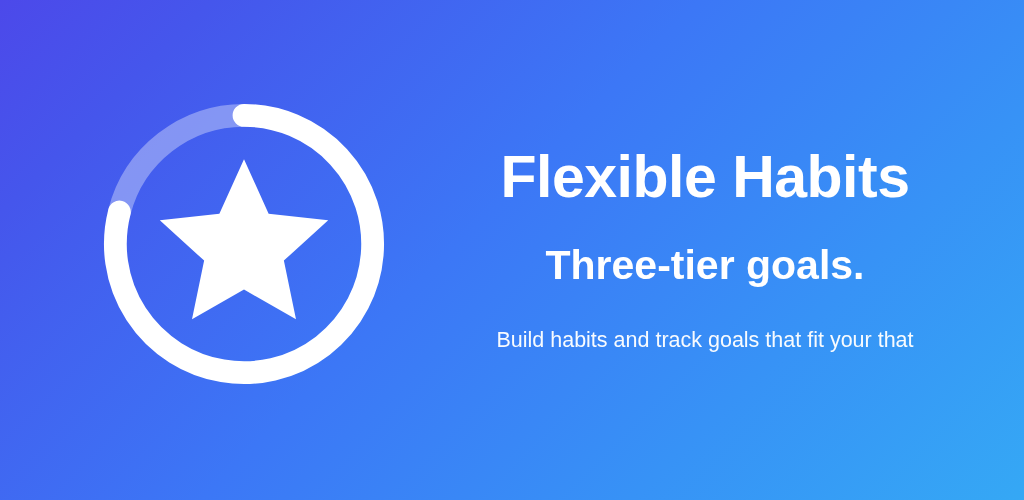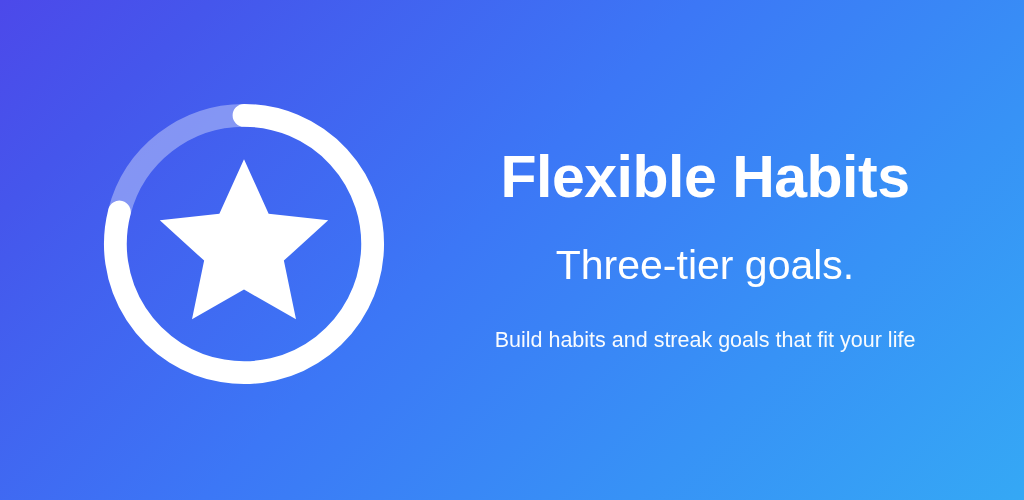--- a/index.html
+++ b/index.html
@@ -111,7 +111,7 @@
     margin: 0 0 34px 0;
     white-space: nowrap;
   }
-  .subhead .sub-line { display: block; }
+  .subhead .sub-line { display: block; font-weight: bold; }
 
   .tagline {
     font-size: 21.5px;

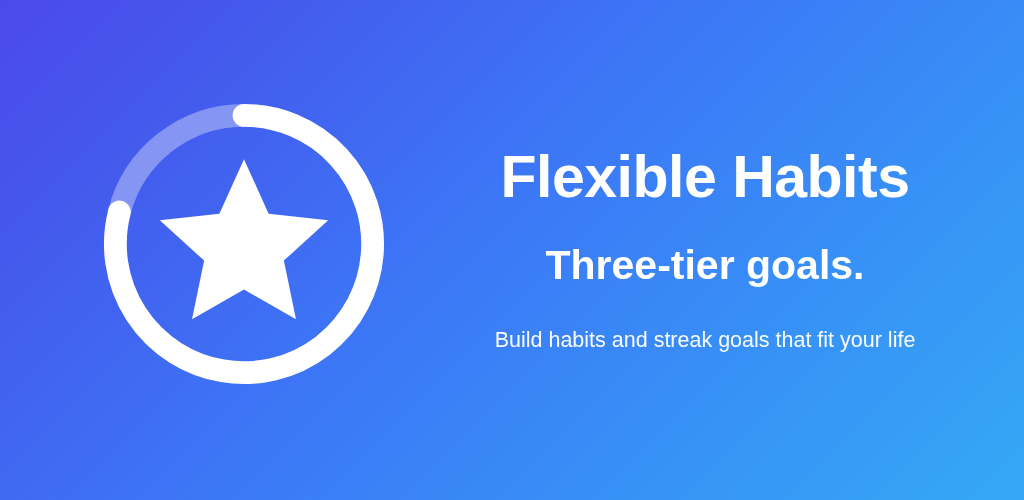--- a/index.html
+++ b/index.html
@@ -154,7 +154,7 @@
         <span class="sub-line">Three-tier goals.</span>
       </p>
 
-      <p class="tagline">Build habits and streak goals that fit your life</p>
+      <p class="tagline">Build habits and track goals that fit your that</p>
 
     </div>
 

